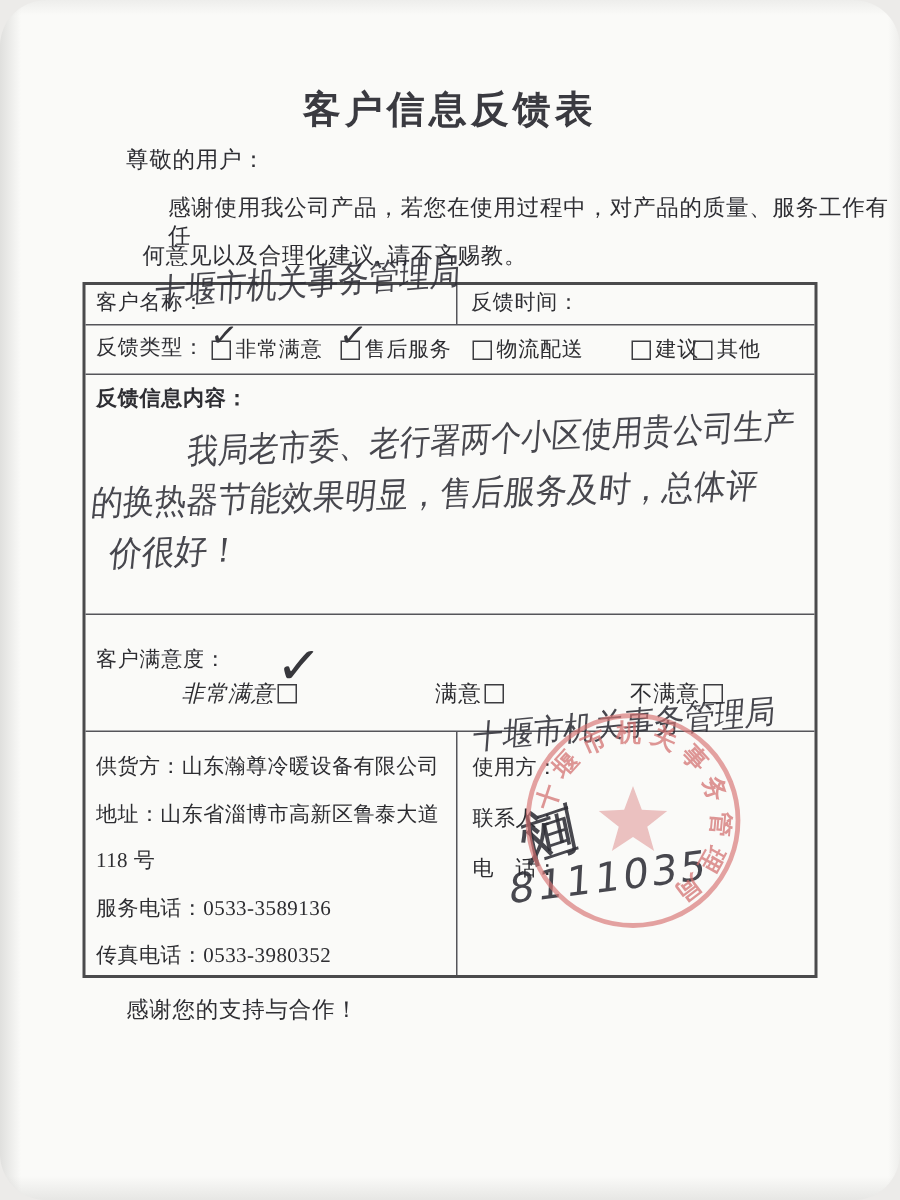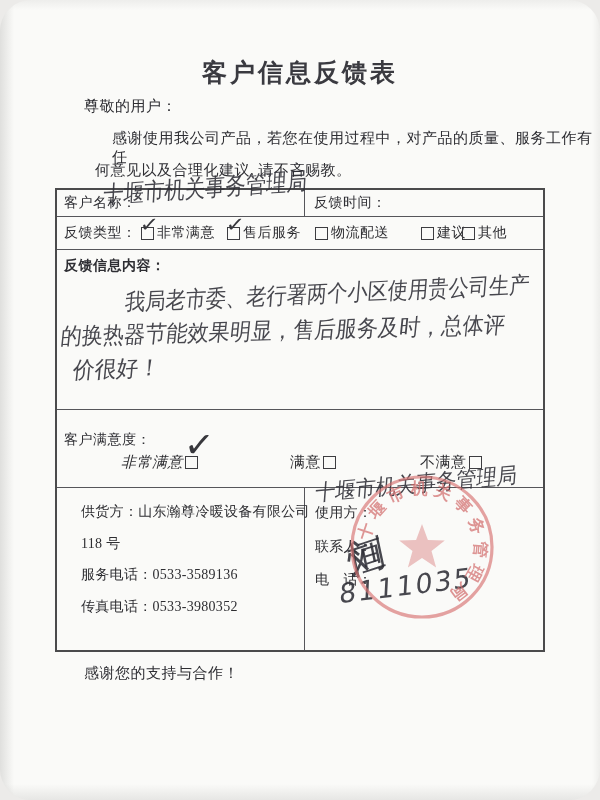--- a/index.html
+++ b/index.html
@@ -74,7 +74,7 @@
   .checkbox .tick.big{font-size:36px;top:-30px;left:-2px;transform:rotate(4deg);}
 
   
-  .r5 .cellL{position:absolute;left:0;top:0;width:247px;height:100%;box-sizing:border-box;padding:8px 6px 0 7px;margin-left:17px;}
+  .r5 .cellL{position:absolute;left:0;top:0;width:247px;height:100%;box-sizing:border-box;padding:8px 6px 0 7px;}
   .r5 .cellR{position:absolute;left:248px;top:0;right:0;height:100%;box-sizing:border-box;padding:8px 0 0 10px;}
   .infoline{font-size:14px;line-height:31.5px;letter-spacing:.3px;white-space:nowrap;}
   .r5 .cellR .infoline{line-height:33.5px;}

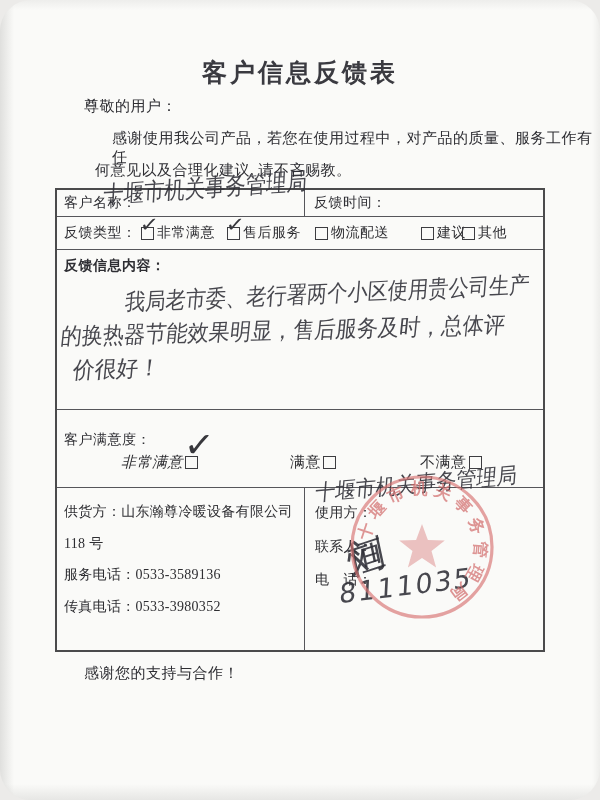--- a/index.html
+++ b/index.html
@@ -168,6 +168,7 @@
       <div class="vdiv"></div>
       <div class="cellL">
         <div class="infoline">供货方：山东瀚尊冷暖设备有限公司</div>
+        <div class="infoline">地址：山东省淄博市高新区鲁泰大道</div>
         <div class="infoline">118 号</div>
         <div class="infoline">服务电话：0533-3589136</div>
         <div class="infoline">传真电话：0533-3980352</div>

